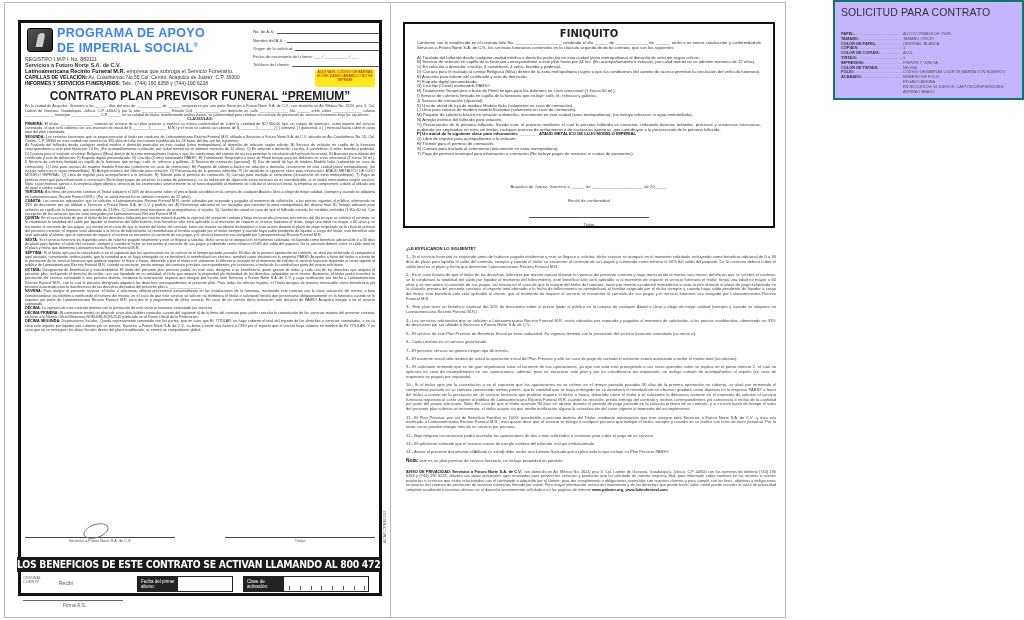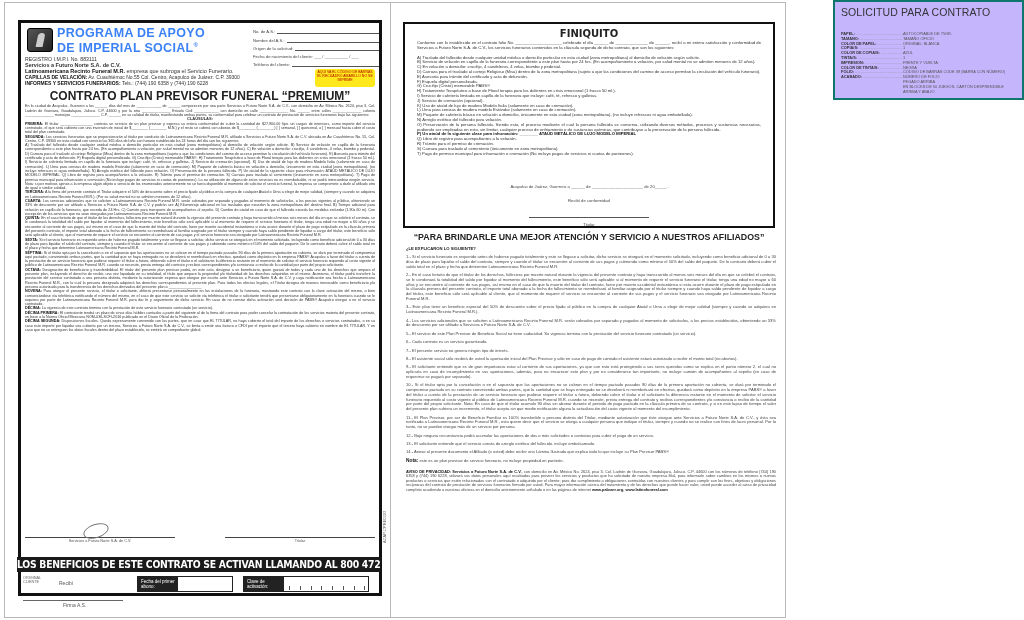--- a/index.html
+++ b/index.html
@@ -185,7 +185,6 @@
     <div class="slabel" style="margin-top:4px">Titular</div>
   </div>
 
-  <div class="pbig">“PARA BRINDARLE UNA MEJOR ATENCIÓN Y SERVICIO A NUESTROS AFILIADOS”</div>
   <div class="qlist">
     <div class="qh">¿LE EXPLICARON LO SIGUIENTE?</div>
     <div class="q">1.- Si el servicio funerario es requerido antes de haberse pagado totalmente y este se llegase a solicitar, dicho servicio se otorgará en el momento solicitado, incluyendo como beneficio adicional de 0 a 30 días de plazo para liquidar el saldo del contrato, siempre y cuando el titular se encuentre al corriente de sus pagos y cubriendo como mínimo el 50% del saldo del paquete. De lo contrario deberá cubrir el saldo total en el plazo y fecha que determine Latinoamericana Recinto Funeral M.R.</div>

